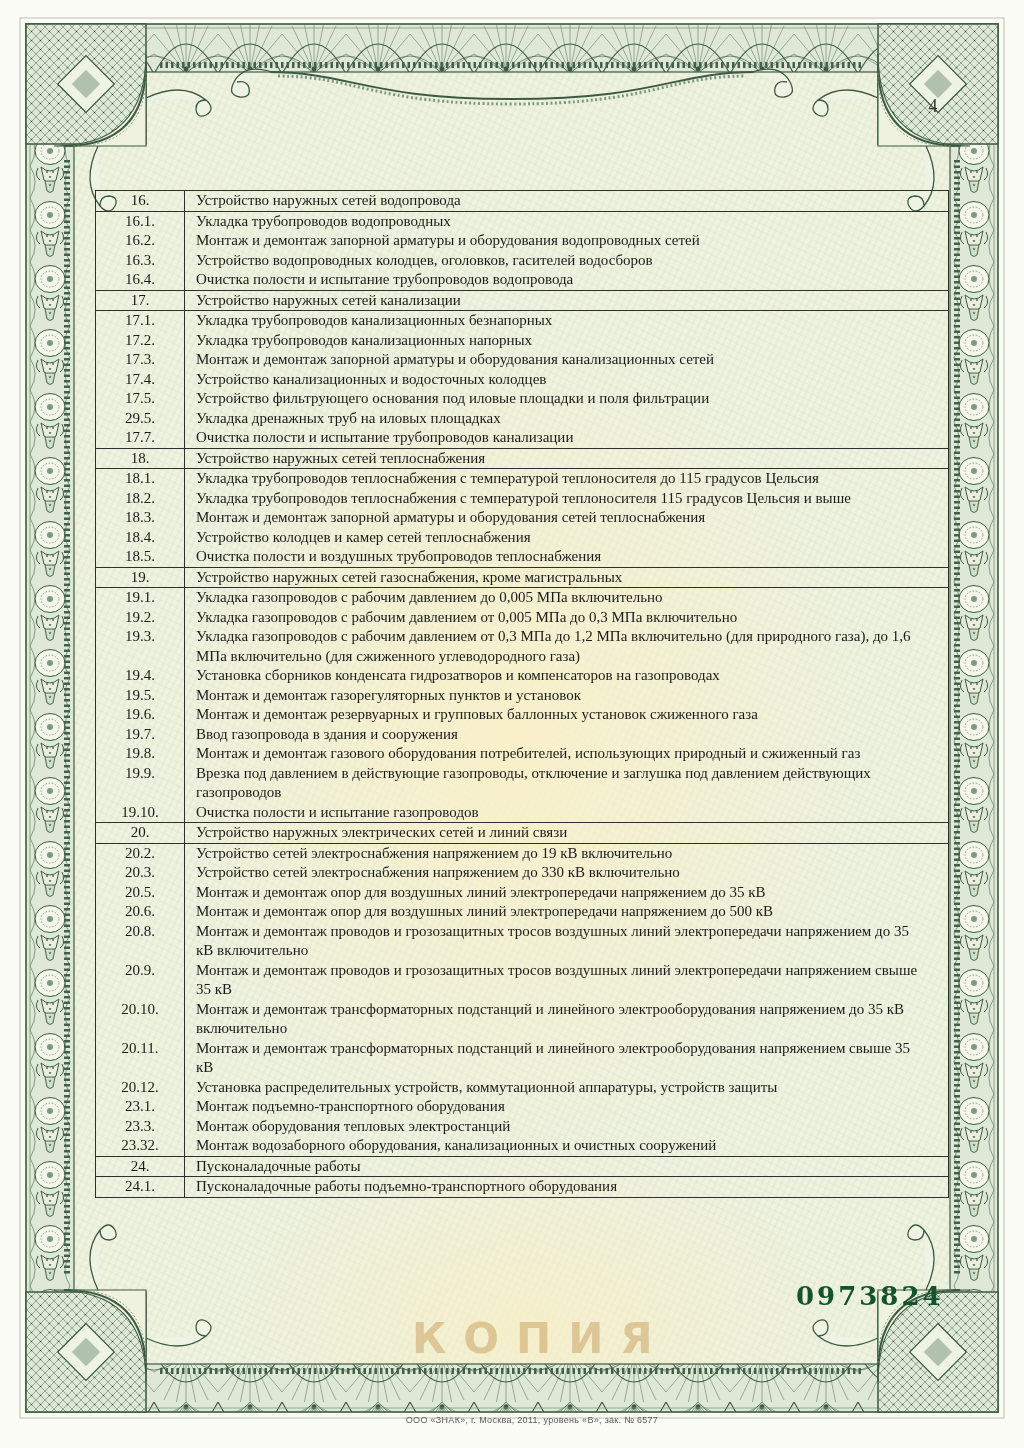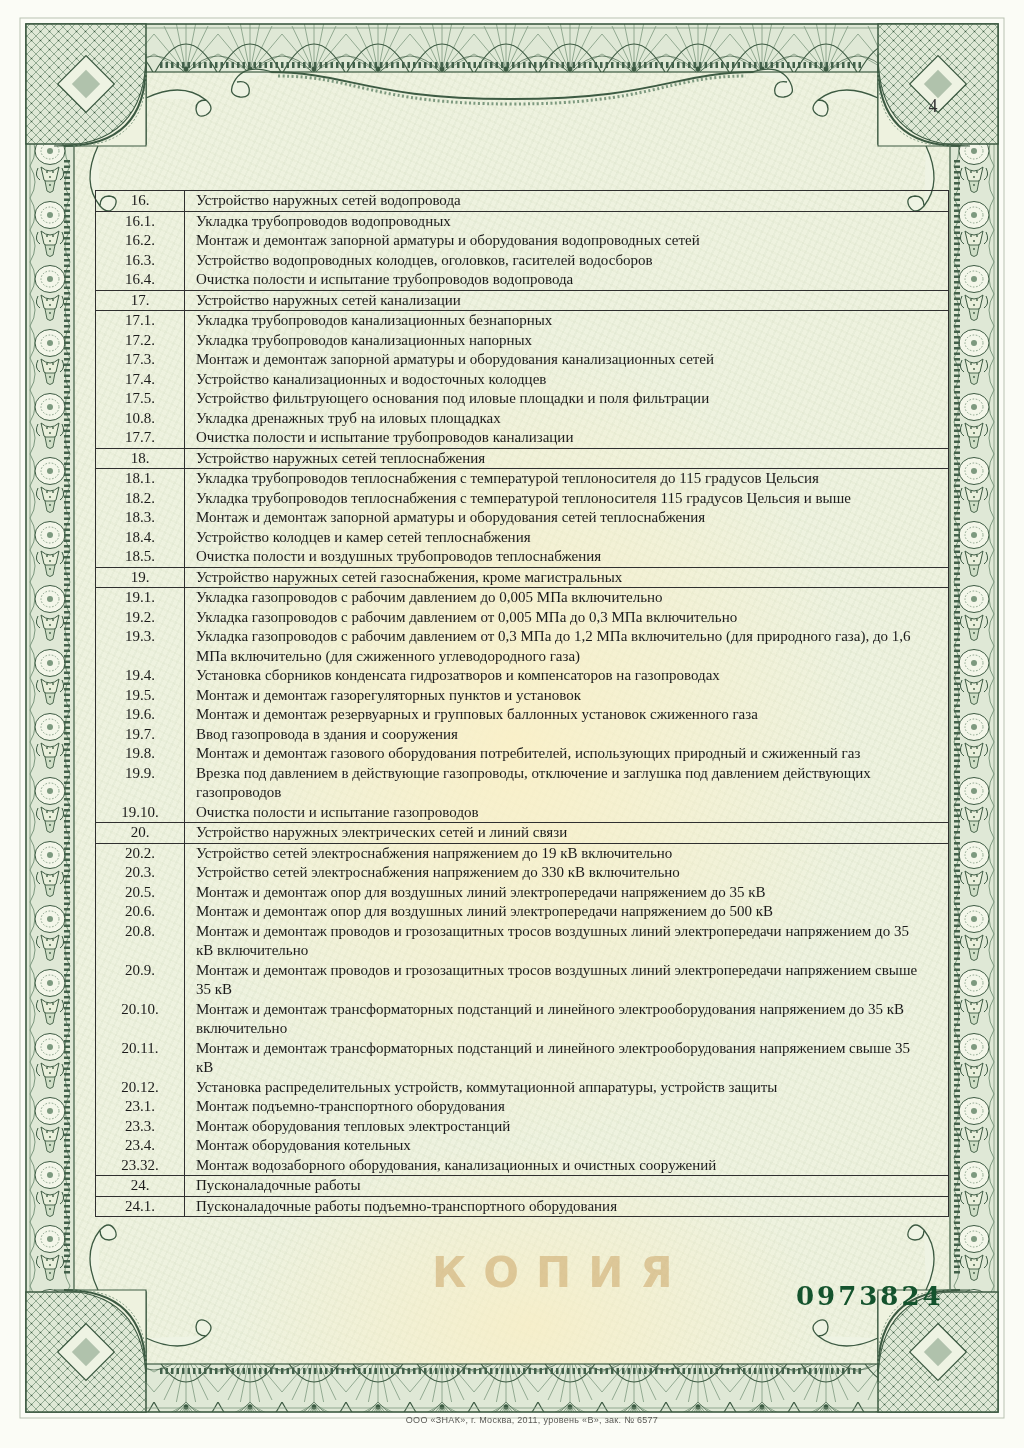--- a/index.html
+++ b/index.html
@@ -175,7 +175,7 @@
         <div class="text-cell">Устройство фильтрующего основания под иловые площадки и поля фильтрации</div>
       </div>
       <div class="t-row">
-        <div class="num-cell">10.8.</div>
+        <div class="num-cell">29.5.</div>
         <div class="text-cell">Укладка дренажных труб на иловых площадках</div>
       </div>
       <div class="t-row">

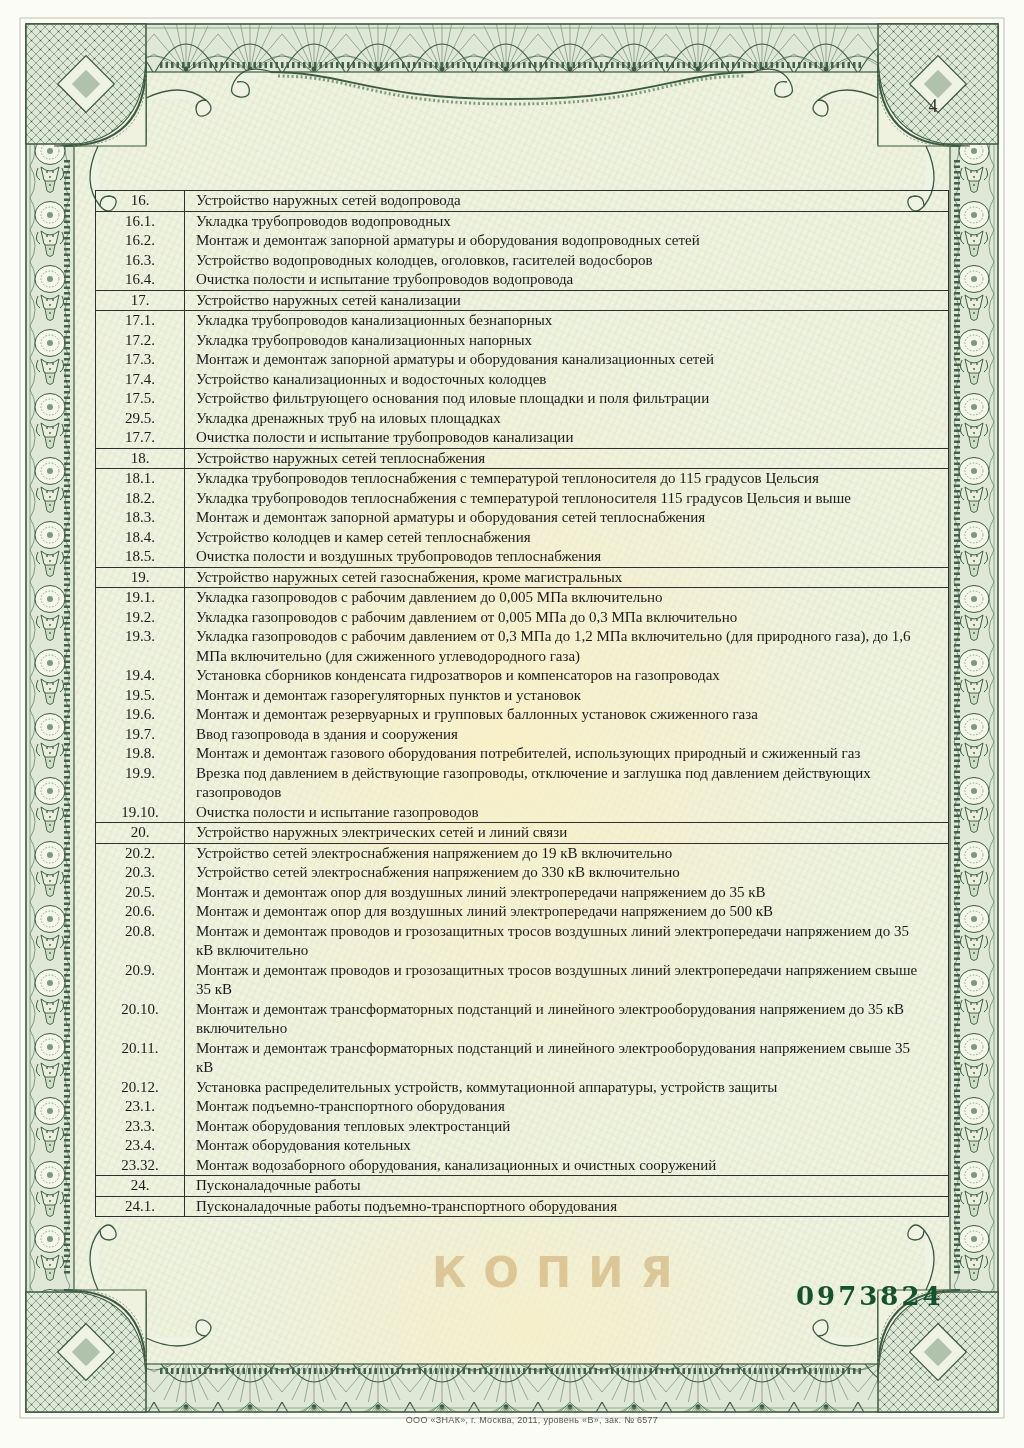--- a/index.html
+++ b/index.html
@@ -299,10 +299,6 @@
         <div class="text-cell">Монтаж оборудования тепловых электростанций</div>
       </div>
       <div class="t-row">
-        <div class="num-cell">23.4.</div>
-        <div class="text-cell">Монтаж оборудования котельных</div>
-      </div>
-      <div class="t-row">
         <div class="num-cell">23.32.</div>
         <div class="text-cell">Монтаж водозаборного оборудования, канализационных и очистных сооружений</div>
       </div>

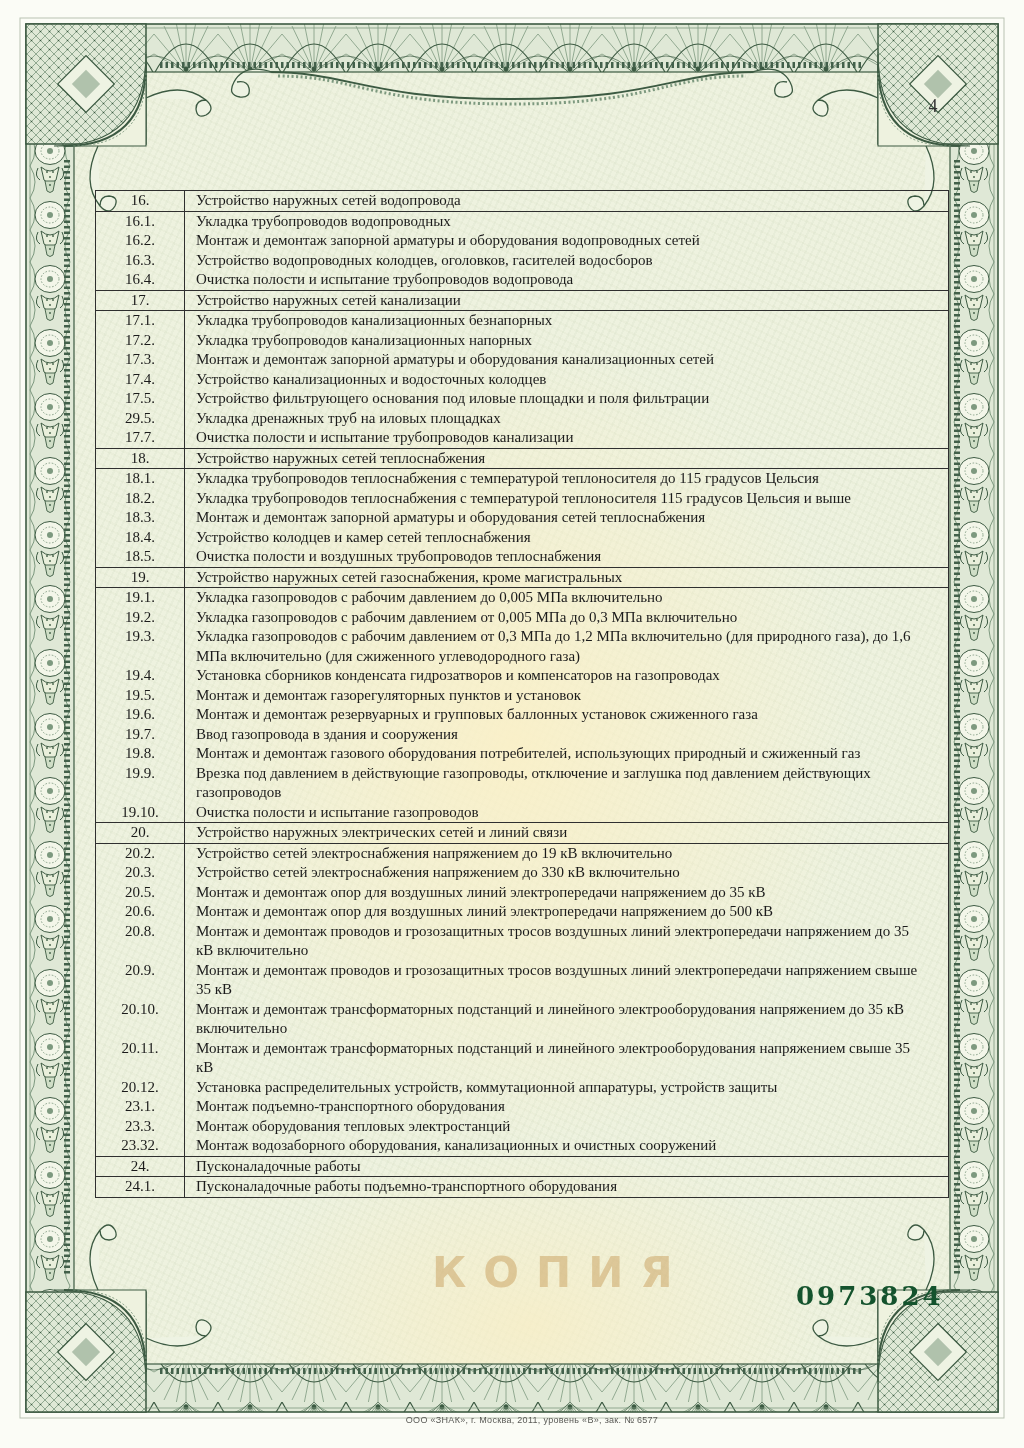--- a/index.html
+++ b/index.html
@@ -24,9 +24,9 @@
     font-size:18px;color:#333;z-index:2;}
   .serial{position:absolute;left:796px;top:1281px;font-family:"DejaVu Serif",serif;
     font-weight:700;font-size:26px;letter-spacing:3px;color:#14532d;z-index:2;}
-  .watermark{position:absolute;left:412px;top:1248px;font-family:"DejaVu Sans",sans-serif;
+  .watermark{position:absolute;left:412px;top:1314px;font-family:"DejaVu Sans",sans-serif;
     font-weight:700;font-size:42px;letter-spacing:17px;color:var(--wm);opacity:.5;
-    filter:blur(.4px);z-index:2;margin-left:20px;}
+    filter:blur(.4px);z-index:2;}
   .footer{position:absolute;left:0;top:1415px;width:1064px;text-align:center;
     font-family:"Liberation Sans",sans-serif;font-size:9px;color:#5a5a56;
     letter-spacing:.3px;z-index:2;}

